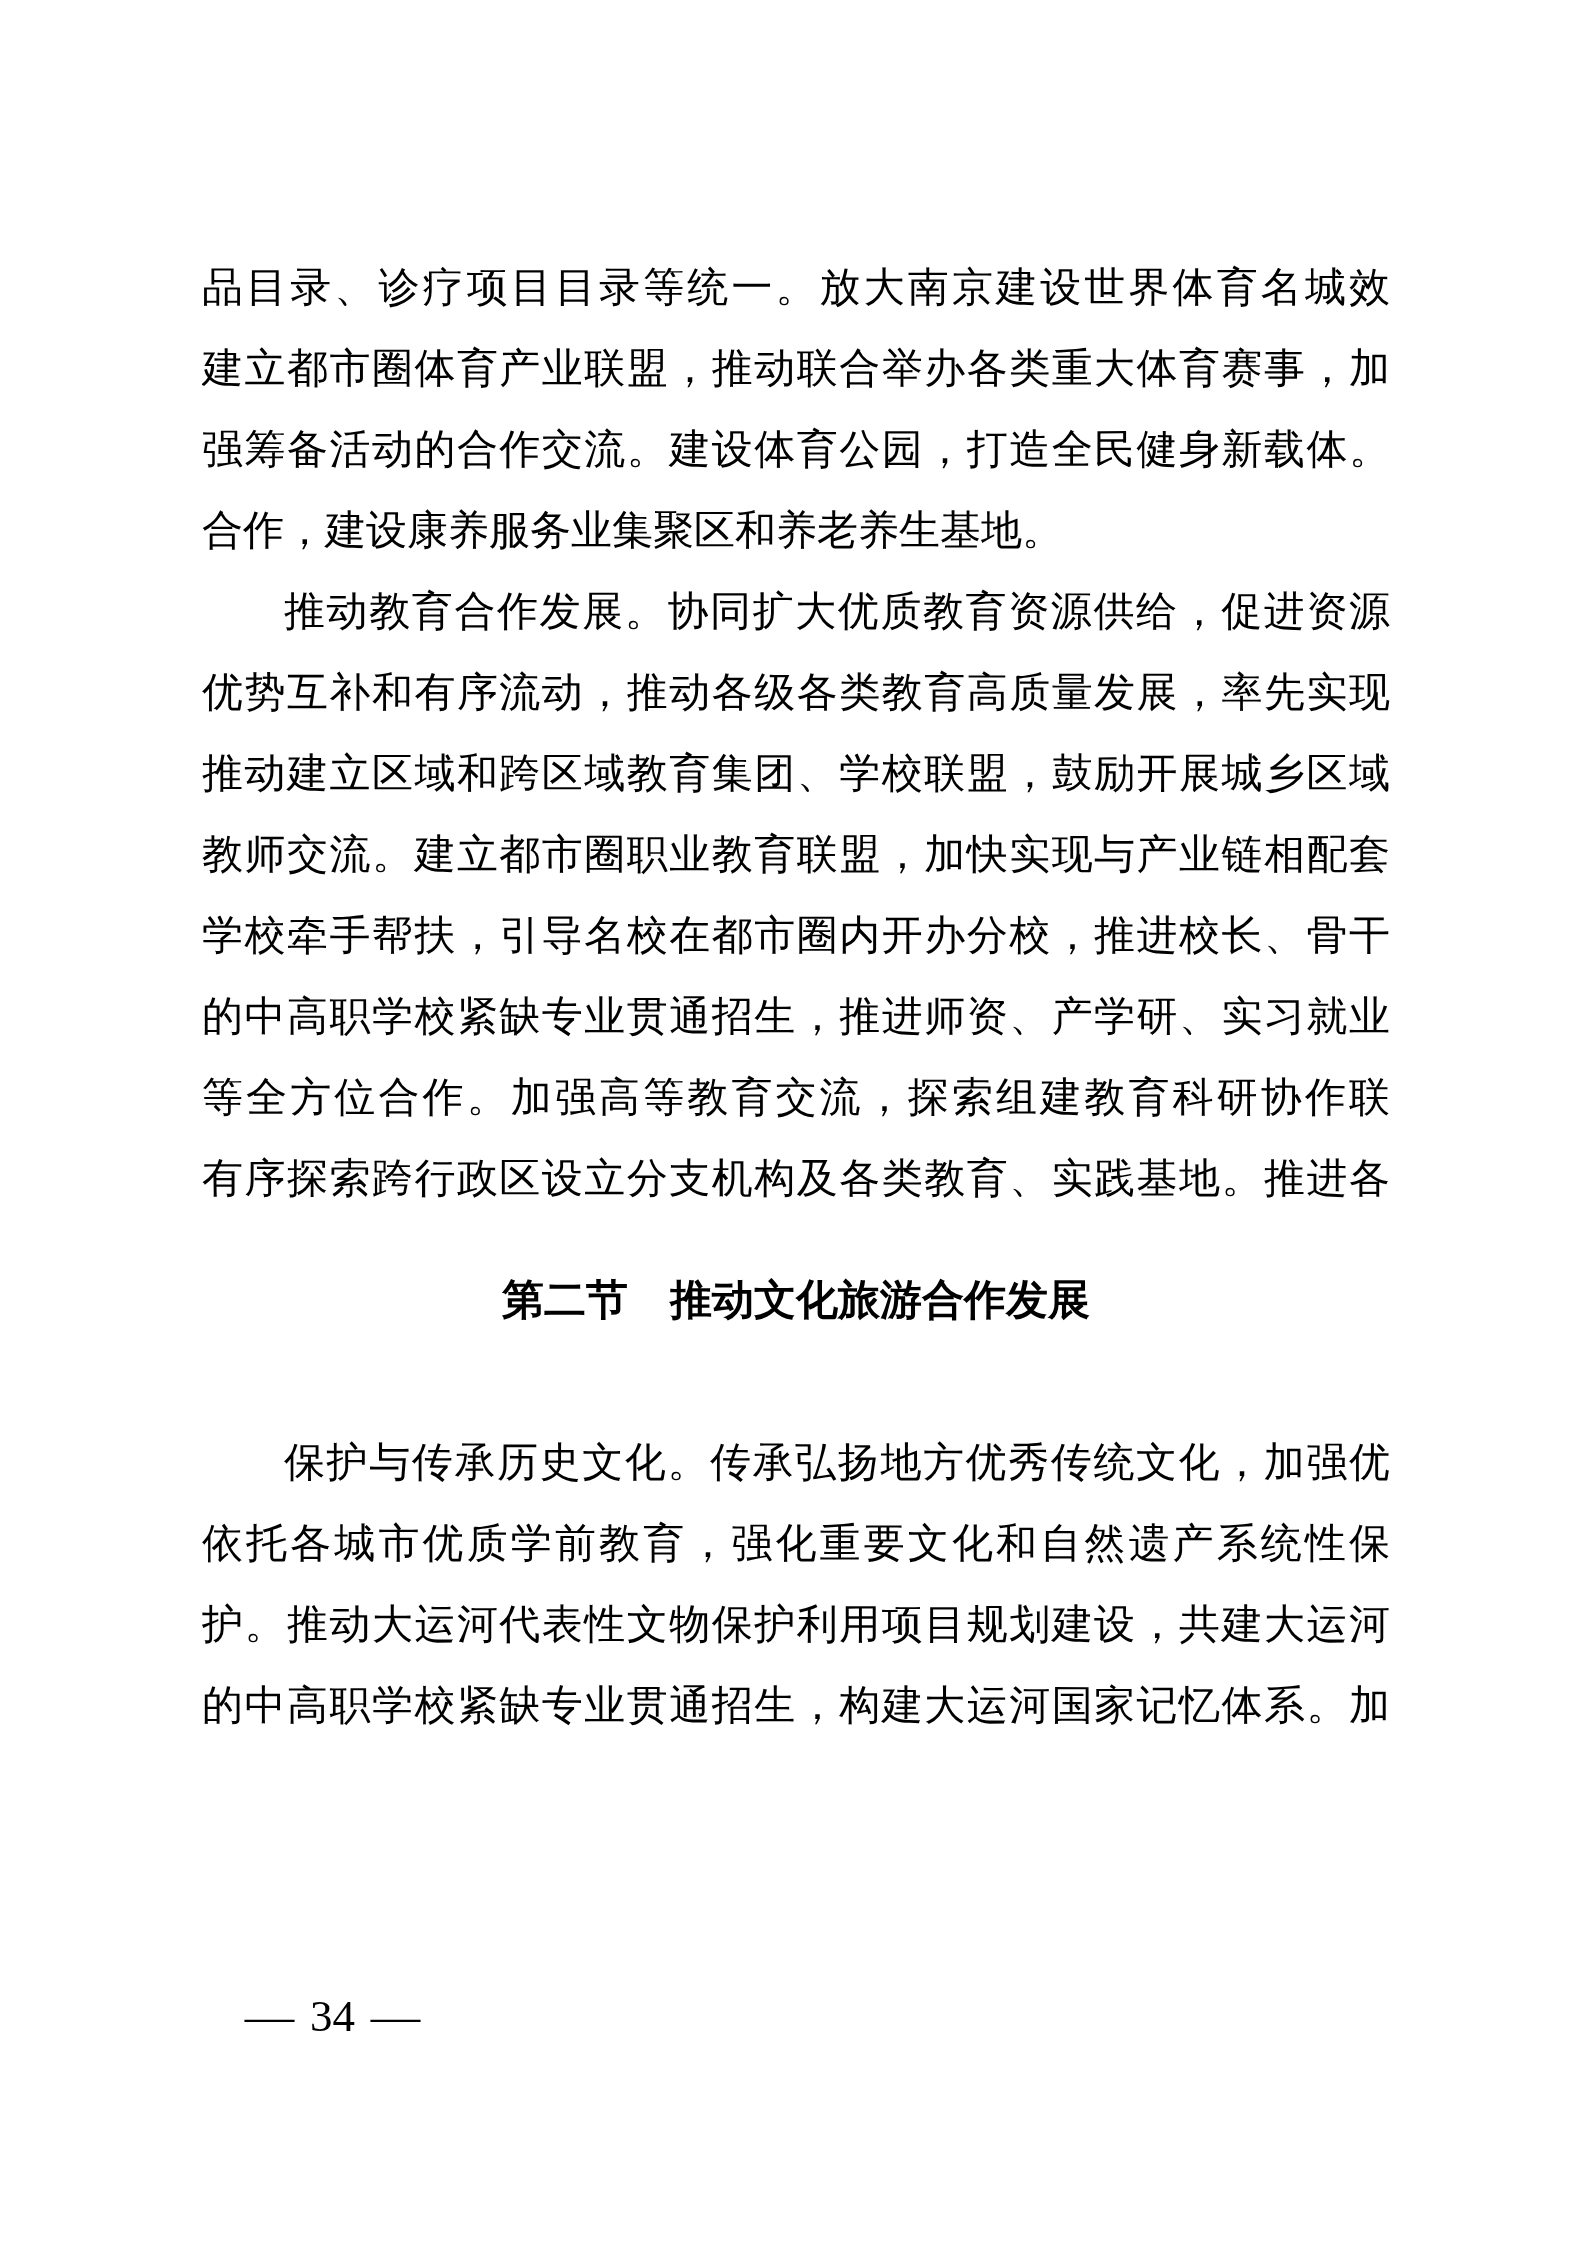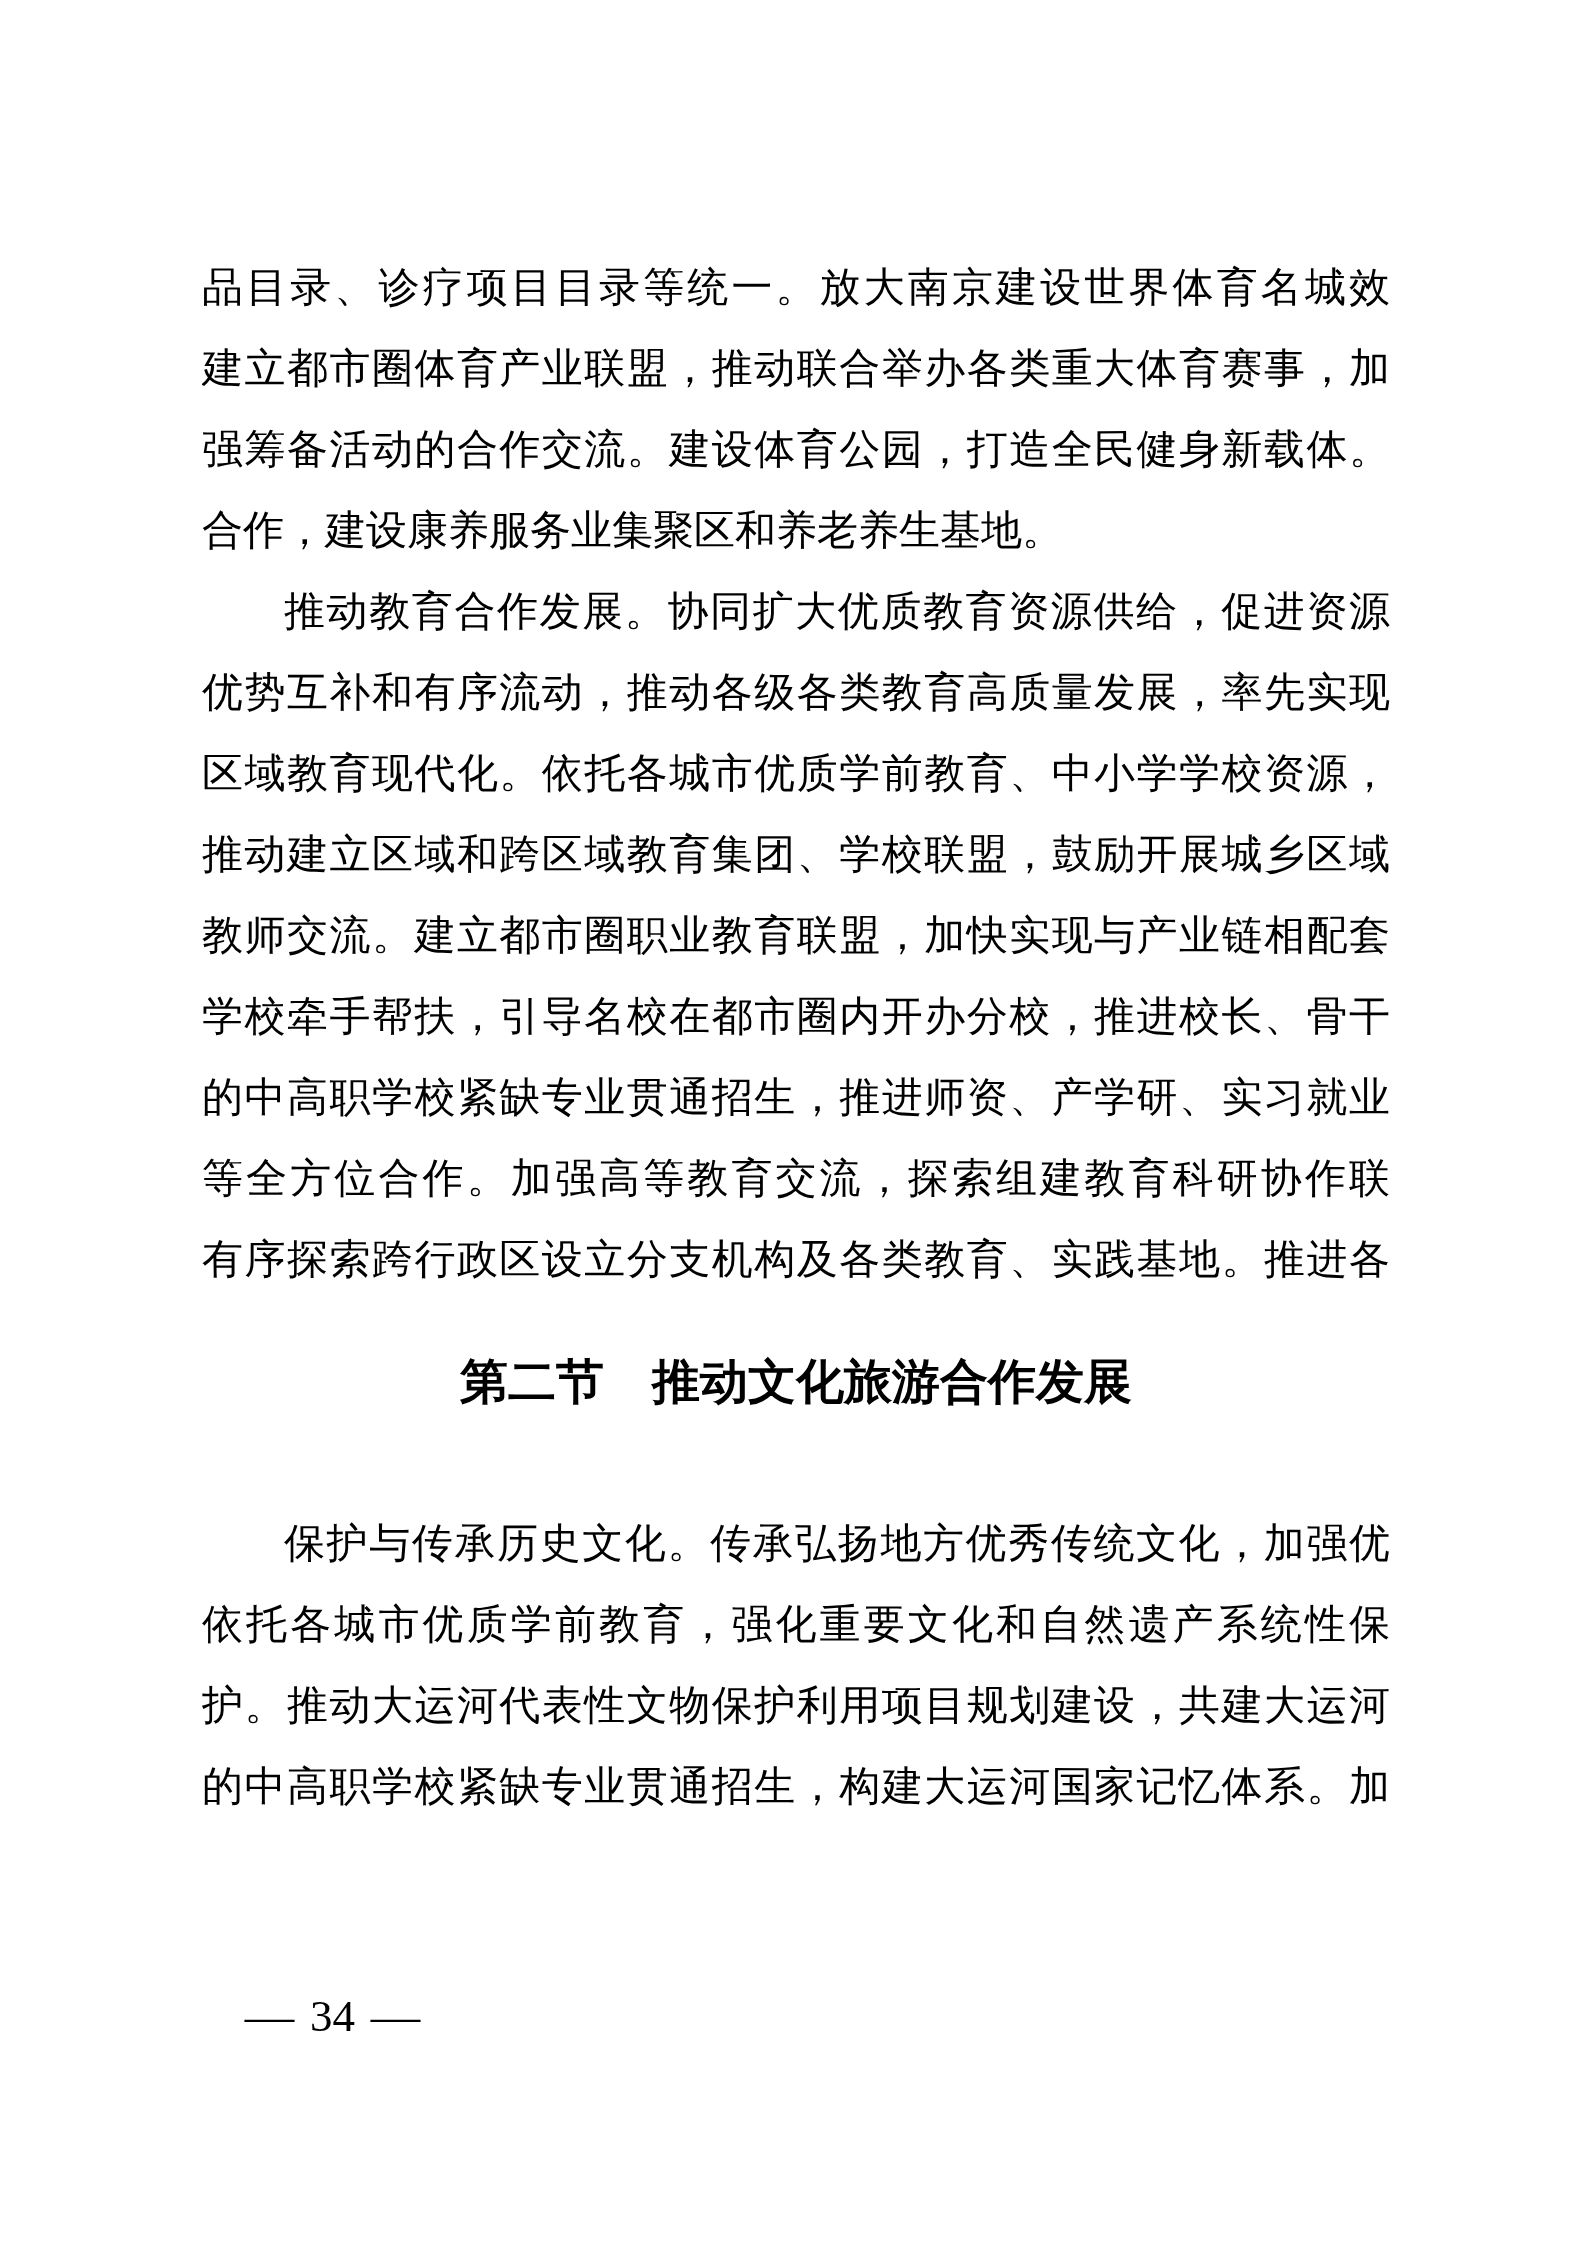--- a/index.html
+++ b/index.html
@@ -83,7 +83,6 @@
   <div class="para">
     <div class="line indent">推动教育合作发展。协同扩大优质教育资源供给，促进资源</div>
     <div class="line">优势互补和有序流动，推动各级各类教育高质量发展，率先实现</div>
-    <div class="line">区域教育现代化。依托各城市优质学前教育、中小学学校资源，</div>
     <div class="line">推动建立区域和跨区域教育集团、学校联盟，鼓励开展城乡区域</div>
     <div class="line">教师交流。建立都市圈职业教育联盟，加快实现与产业链相配套</div>
     <div class="line">学校牵手帮扶，引导名校在都市圈内开办分校，推进校长、骨干</div>

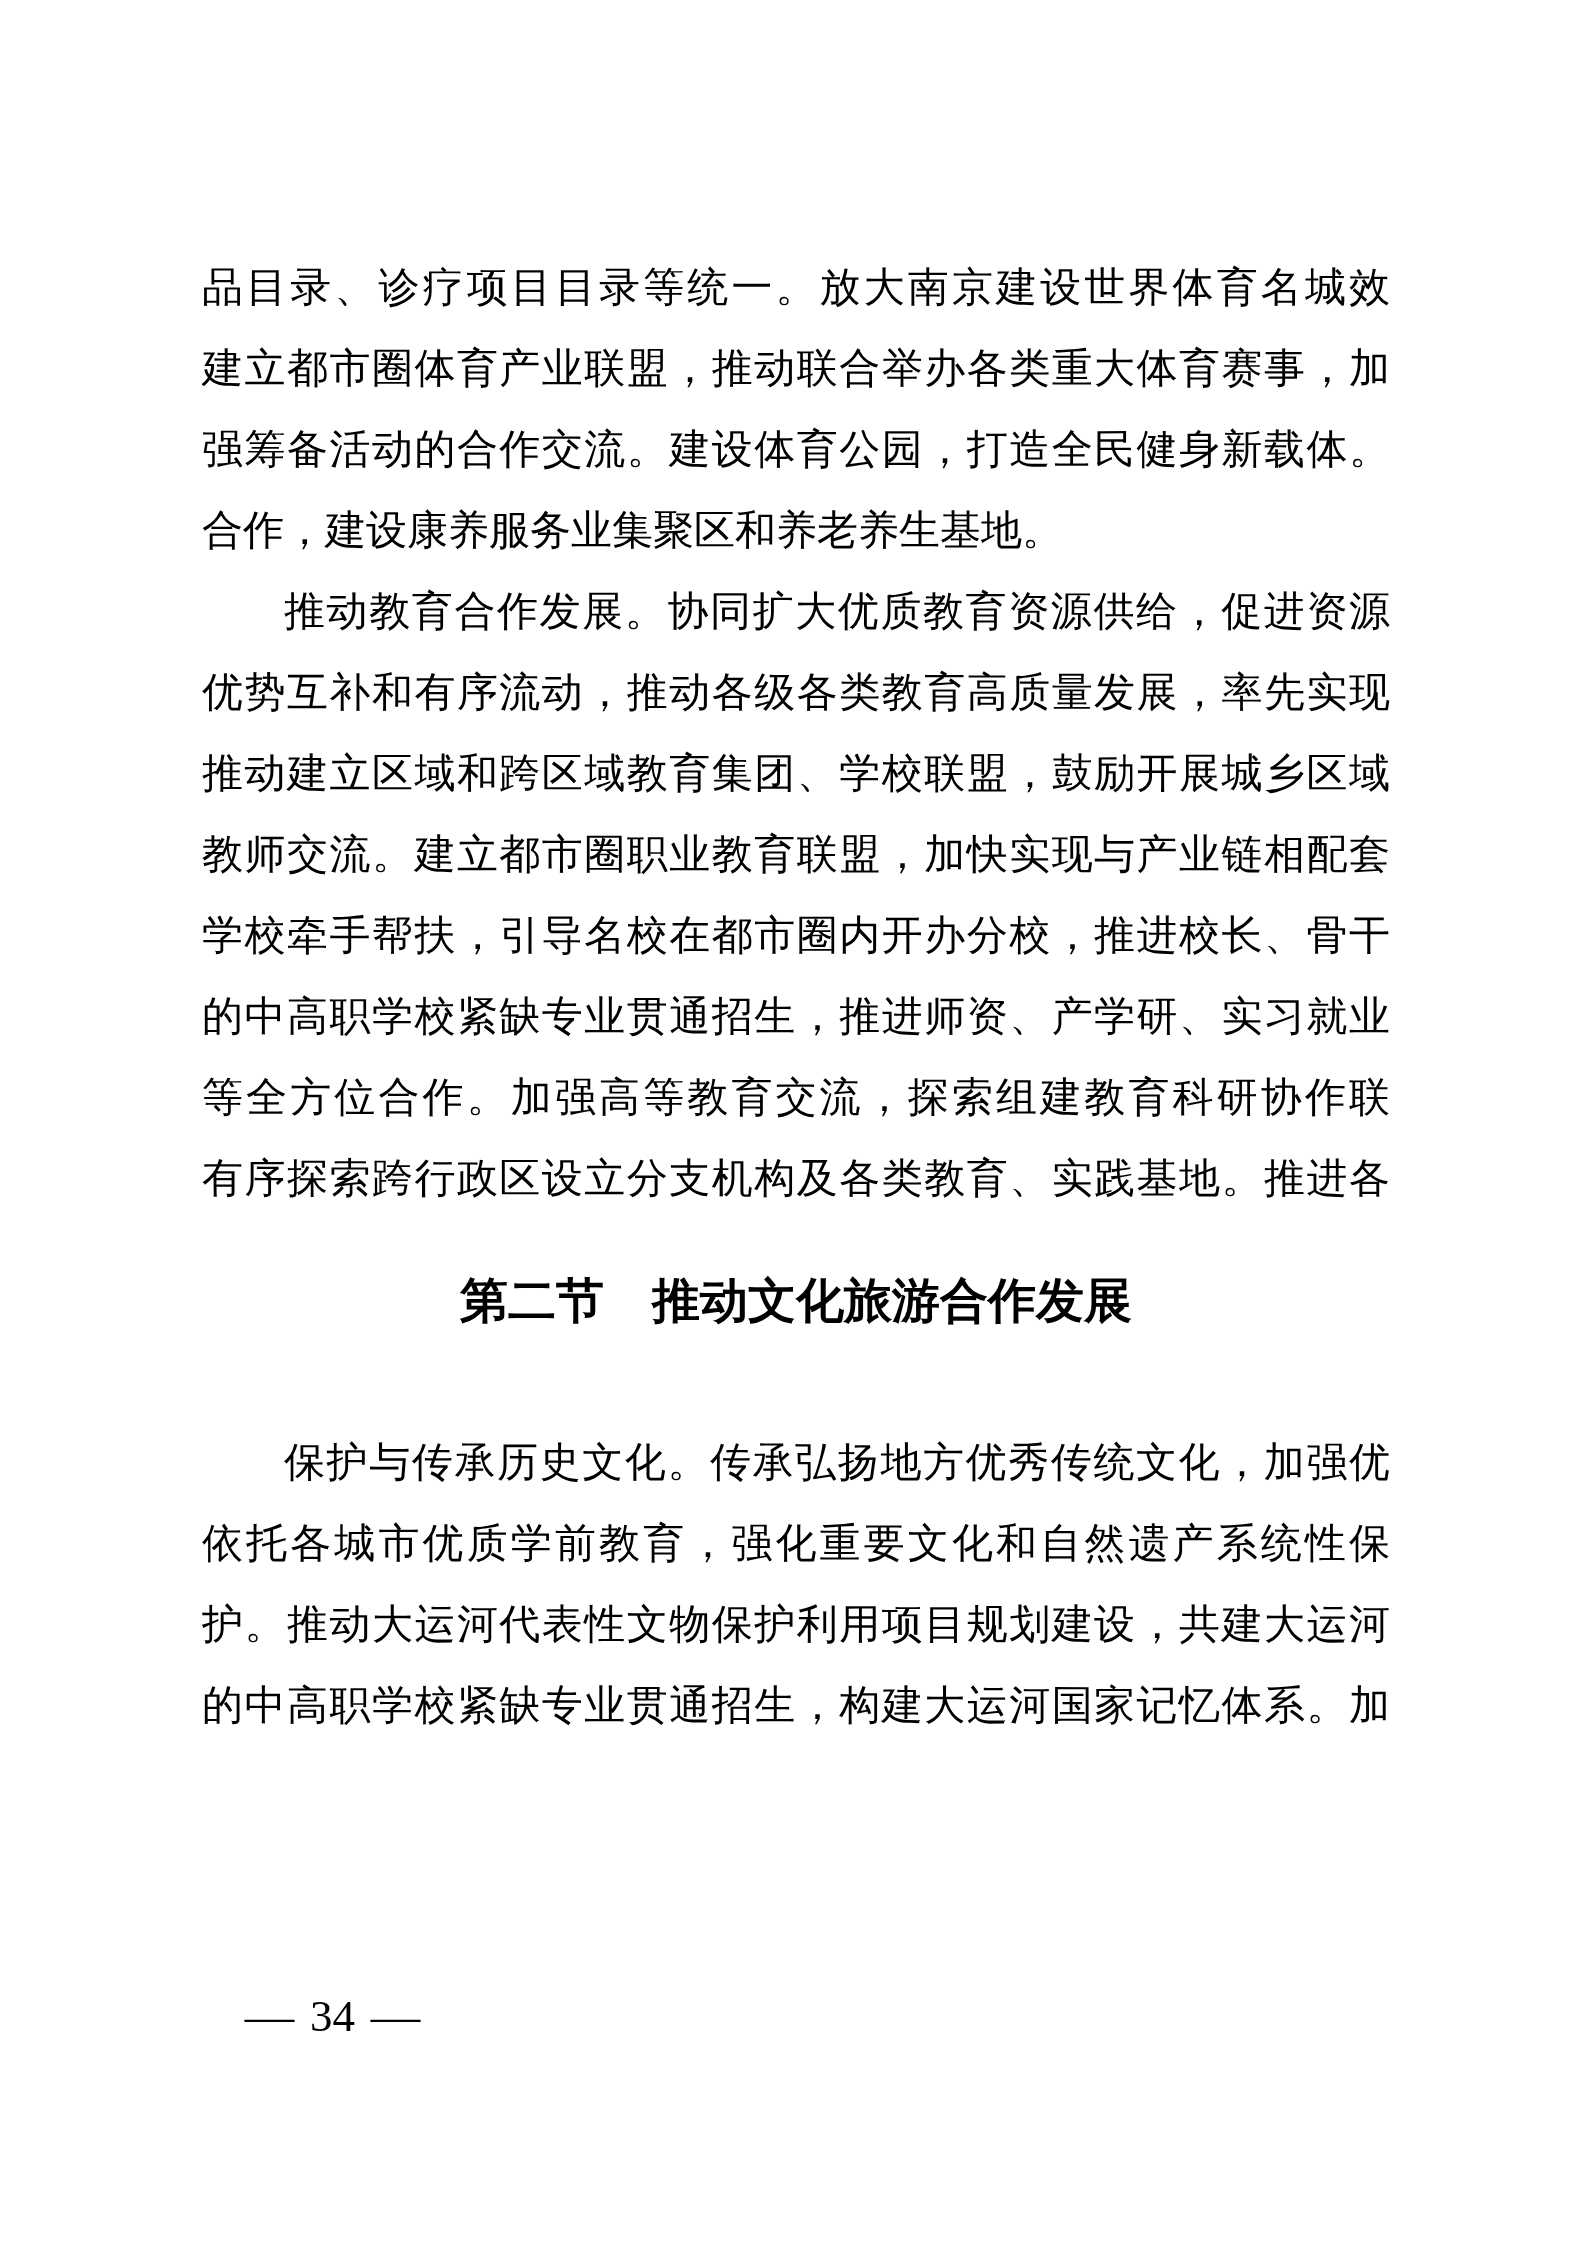--- a/index.html
+++ b/index.html
@@ -46,7 +46,7 @@
     margin: 41px 0 81px 0;
     height: 81px;
     line-height: 81px;
-    font-size: 48px;
+    font-size: 42px;
     font-weight: bold;
     text-align: left;
     text-align-last: center;

